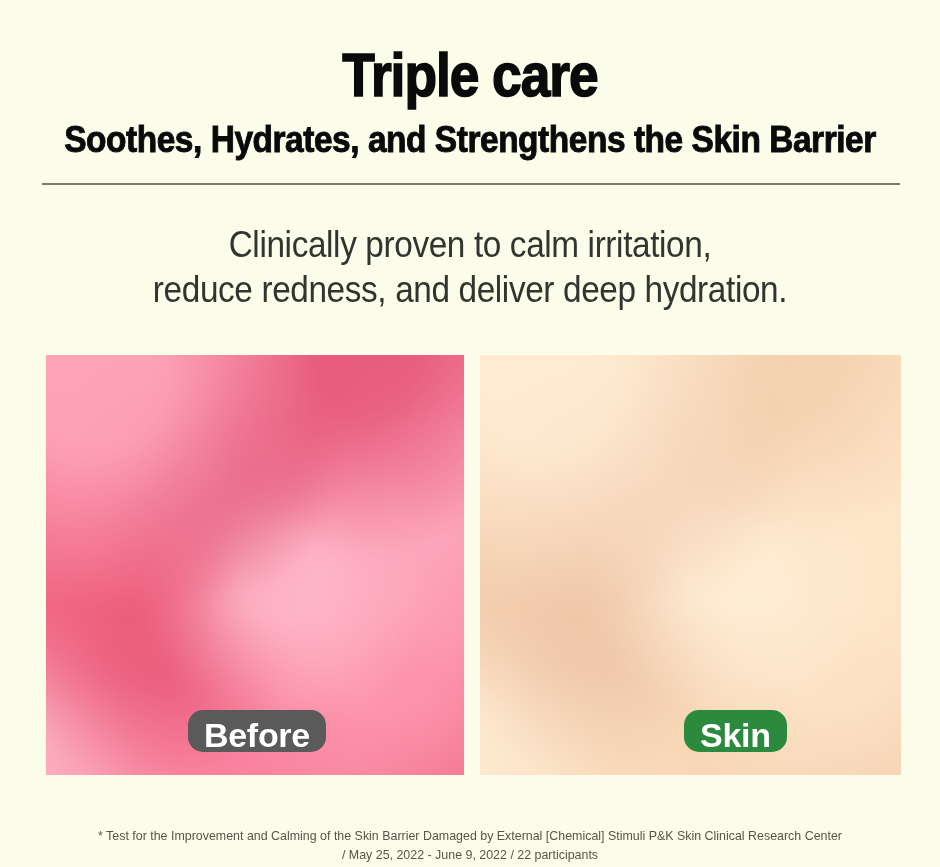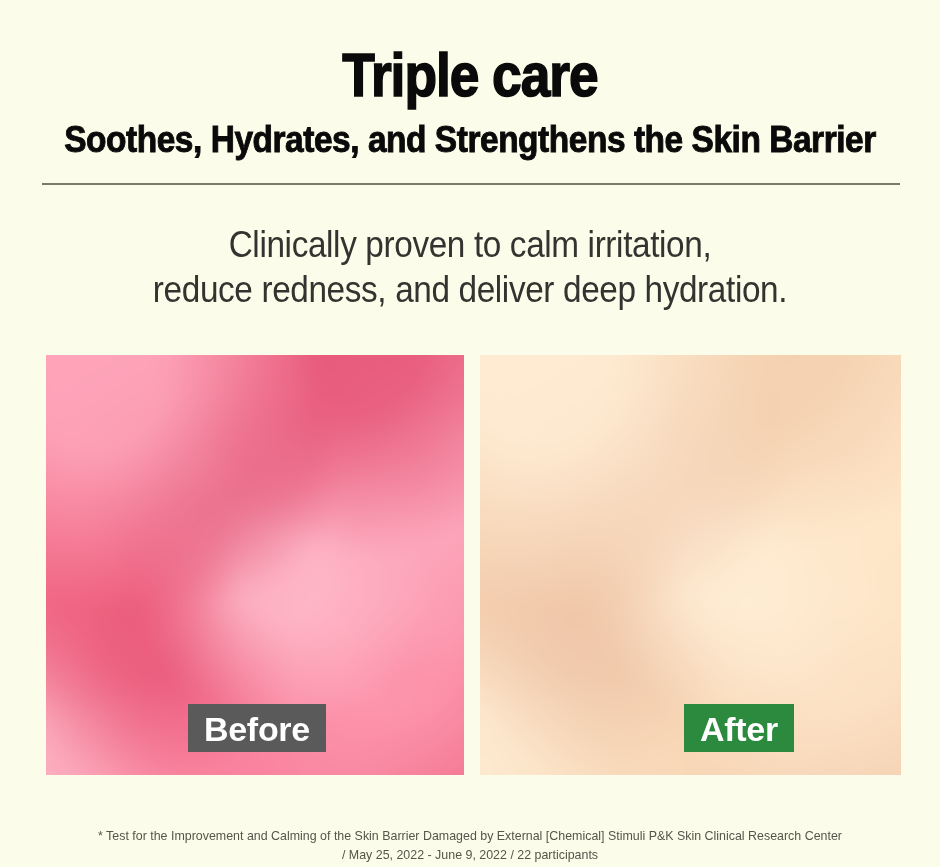--- a/index.html
+++ b/index.html
@@ -159,8 +159,9 @@
     font-size: 34px;
     line-height: 34px;
     letter-spacing: -0.3px;
-    padding: 8px 16px 6px 16px;
+    padding: 8px 16px 0 16px;
     white-space: nowrap;
+    border-radius: 15px;
   }
   .badge-before { left: 142px; background: #5a5a5a; }
   .badge-after  { left: 204px; background: #2c8a3e; }

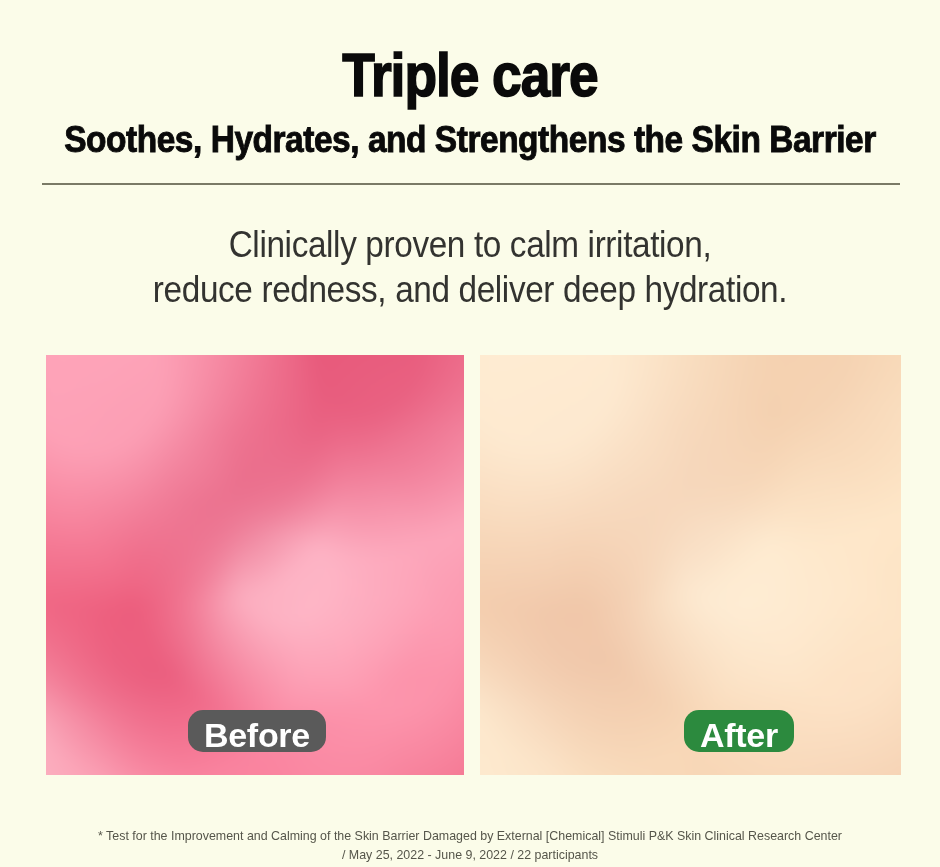--- a/index.html
+++ b/index.html
@@ -208,7 +208,7 @@
 
     <div class="panel panel-after">
       <div class="skin skin-after"></div>
-      <div class="badge badge-after">After</div>
+      <div class="badge badge-after">Skin</div>
     </div>
 
   </div>

